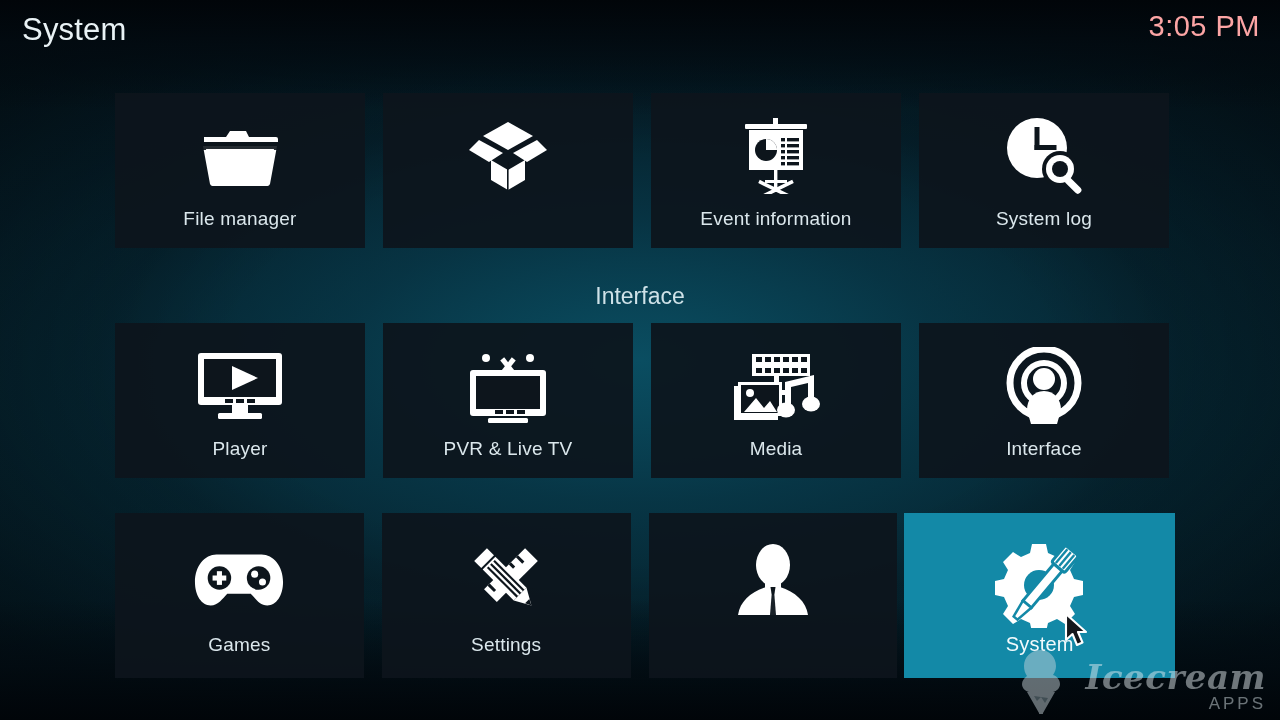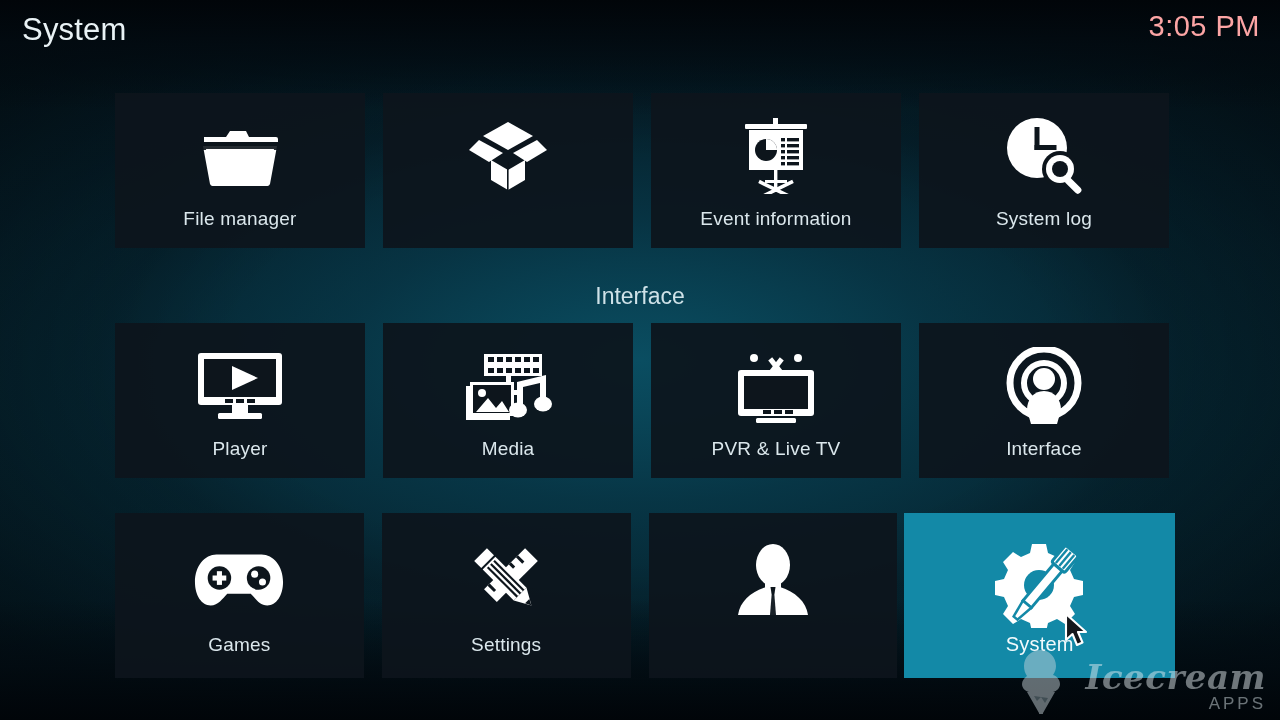--- a/index.html
+++ b/index.html
@@ -225,6 +225,24 @@
     <div class="tile">
       <div class="tile-icon">
         <svg width="92" height="76" viewBox="0 0 92 76">
+          <rect x="42" y="8" width="5" height="26" fill="#ffffff" transform="rotate(38 44 20)"></rect>
+          <rect x="45" y="8" width="5" height="26" fill="#ffffff" transform="rotate(-38 48 20)"></rect>
+          <circle cx="24" cy="10" r="4" fill="#ffffff"></circle>
+          <circle cx="68" cy="10" r="4" fill="#ffffff"></circle>
+          <rect x="8" y="22" width="76" height="46" rx="3" fill="#ffffff"></rect>
+          <rect x="14" y="28" width="64" height="33" fill="#0d151c"></rect>
+          <rect x="33" y="62" width="8" height="4" fill="#0d151c"></rect>
+          <rect x="44" y="62" width="8" height="4" fill="#0d151c"></rect>
+          <rect x="55" y="62" width="8" height="4" fill="#0d151c"></rect>
+          <rect x="26" y="70" width="40" height="5" rx="1.5" fill="#ffffff"></rect>
+        </svg>
+      </div>
+      <div class="tile-label">PVR &amp; Live TV</div>
+    </div>
+
+    <div class="tile">
+      <div class="tile-icon">
+        <svg width="92" height="76" viewBox="0 0 92 76">
           <rect x="22" y="6" width="58" height="22" fill="#ffffff"></rect>
           <g fill="#0d151c">
             <rect x="26" y="9" width="6" height="5"></rect>
@@ -257,24 +275,6 @@
 
     <div class="tile">
       <div class="tile-icon">
-        <svg width="92" height="76" viewBox="0 0 92 76">
-          <rect x="42" y="8" width="5" height="26" fill="#ffffff" transform="rotate(38 44 20)"></rect>
-          <rect x="45" y="8" width="5" height="26" fill="#ffffff" transform="rotate(-38 48 20)"></rect>
-          <circle cx="24" cy="10" r="4" fill="#ffffff"></circle>
-          <circle cx="68" cy="10" r="4" fill="#ffffff"></circle>
-          <rect x="8" y="22" width="76" height="46" rx="3" fill="#ffffff"></rect>
-          <rect x="14" y="28" width="64" height="33" fill="#0d151c"></rect>
-          <rect x="33" y="62" width="8" height="4" fill="#0d151c"></rect>
-          <rect x="44" y="62" width="8" height="4" fill="#0d151c"></rect>
-          <rect x="55" y="62" width="8" height="4" fill="#0d151c"></rect>
-          <rect x="26" y="70" width="40" height="5" rx="1.5" fill="#ffffff"></rect>
-        </svg>
-      </div>
-      <div class="tile-label">PVR &amp; Live TV</div>
-    </div>
-
-    <div class="tile">
-      <div class="tile-icon">
         <svg width="78" height="78" viewBox="0 0 78 78">
           <circle cx="39" cy="36" r="34" fill="none" stroke="#ffffff" stroke-width="7"></circle>
           <circle cx="39" cy="36" r="20" fill="none" stroke="#ffffff" stroke-width="6"></circle>

